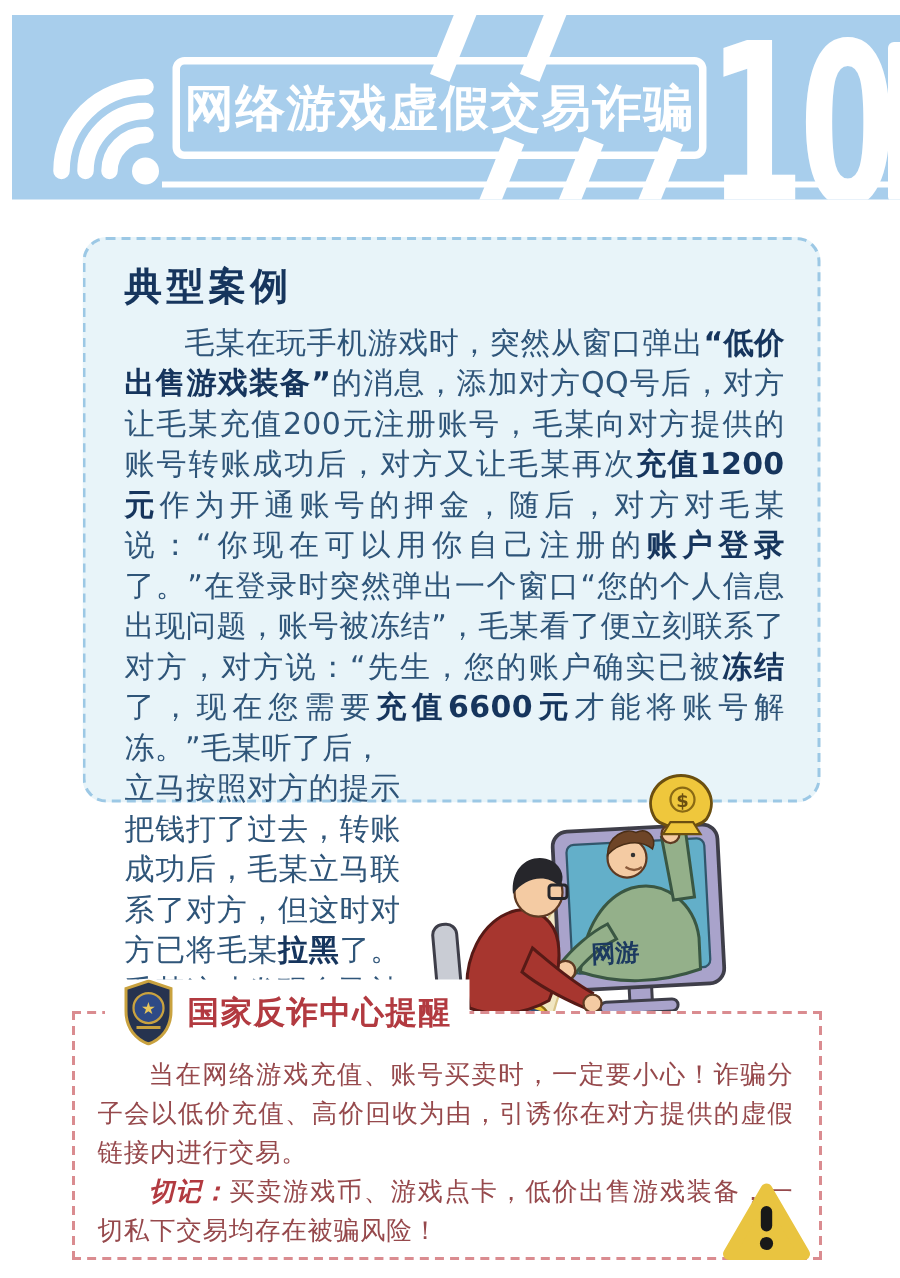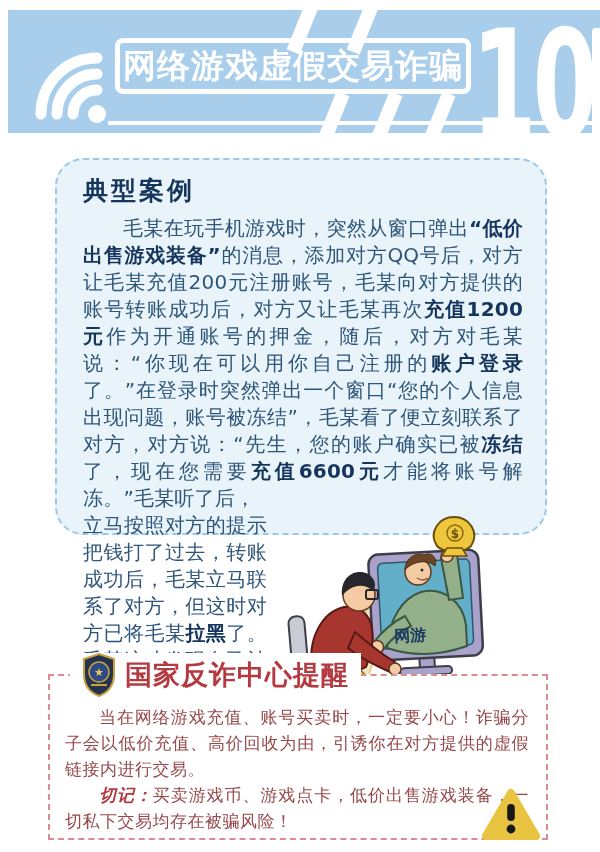--- a/index.html
+++ b/index.html
@@ -21,7 +21,7 @@
   .s5{left:425px;top:82px;height:48px;}
   .banner-line{position:absolute;left:100px;right:0;top:111px;height:4px;background:#fff;}
   .title-box{
-    position:absolute;left:107px;top:28px;width:356px;height:56px;box-sizing:border-box;
+    position:absolute;left:107px;top:28px;width:356px;height:68px;box-sizing:border-box;
     border:5px solid #fff;border-radius:8px;display:flex;align-items:center;justify-content:center;
   }
   .title-box span{color:#fff;font-size:33px;font-weight:800;letter-spacing:1px;white-space:nowrap;}

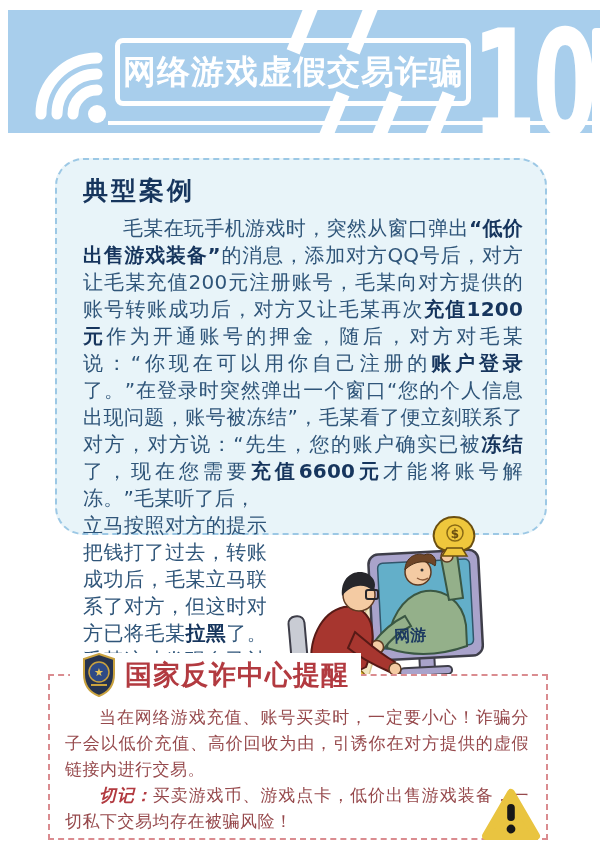--- a/index.html
+++ b/index.html
@@ -35,7 +35,7 @@
   .case-box{
     position:absolute;left:55px;top:158px;width:492px;height:377px;box-sizing:border-box;
     background:var(--case_bg,#E8F4F9);
-    border:2px dashed var(--case_border,#9CC8E5);border-radius:28px;
+    border:2px dashed var(--case_border,#9CC8E5);border-radius:16px;
     padding:14px 22px 8px 26px;
   }
   .case-box h2{

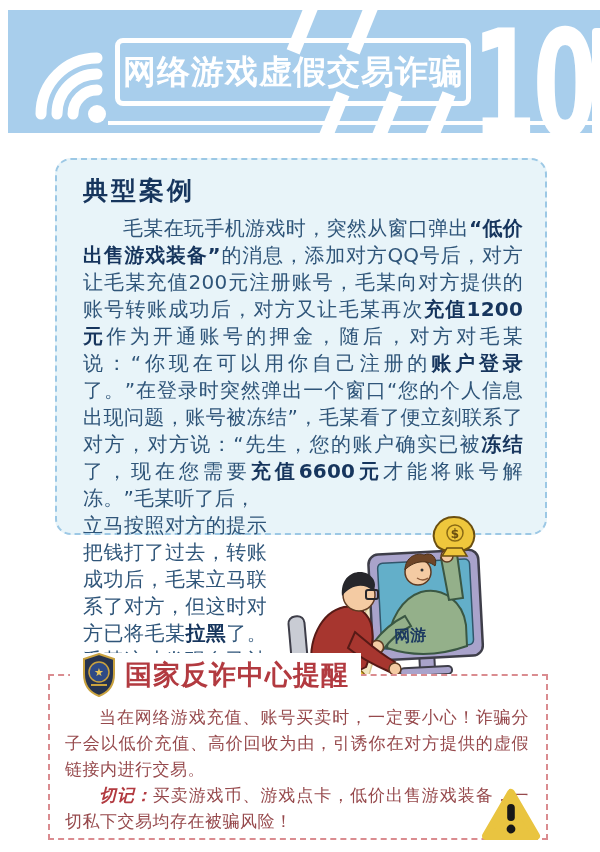--- a/index.html
+++ b/index.html
@@ -63,7 +63,7 @@
   }
   .badge{width:34px;height:44px;}
   .reminder-header h3{
-    margin:0;font-size:27px;font-weight:800;letter-spacing:1px;
+    margin:0;font-size:21px;font-weight:800;letter-spacing:1px;
     color:var(--reminder_title,#B23A40);white-space:nowrap;
   }
   .reminder-p{

